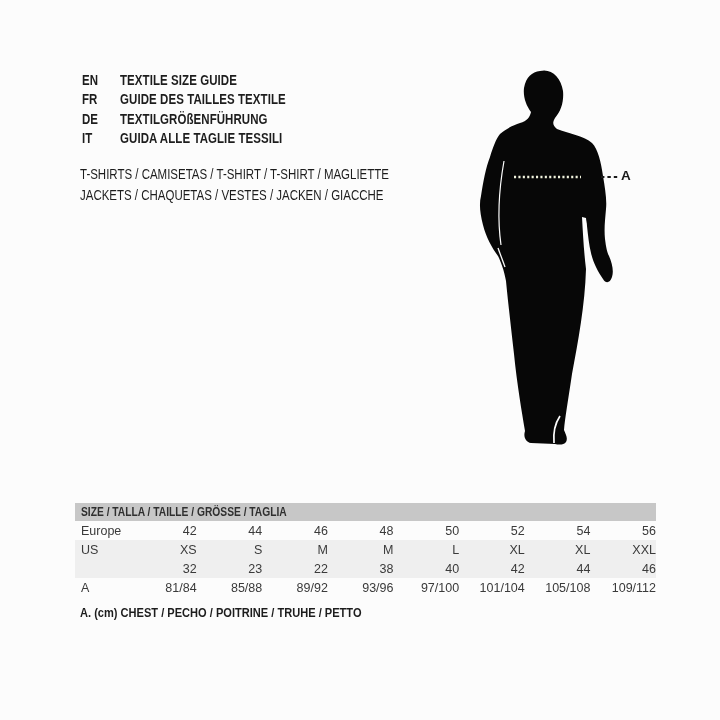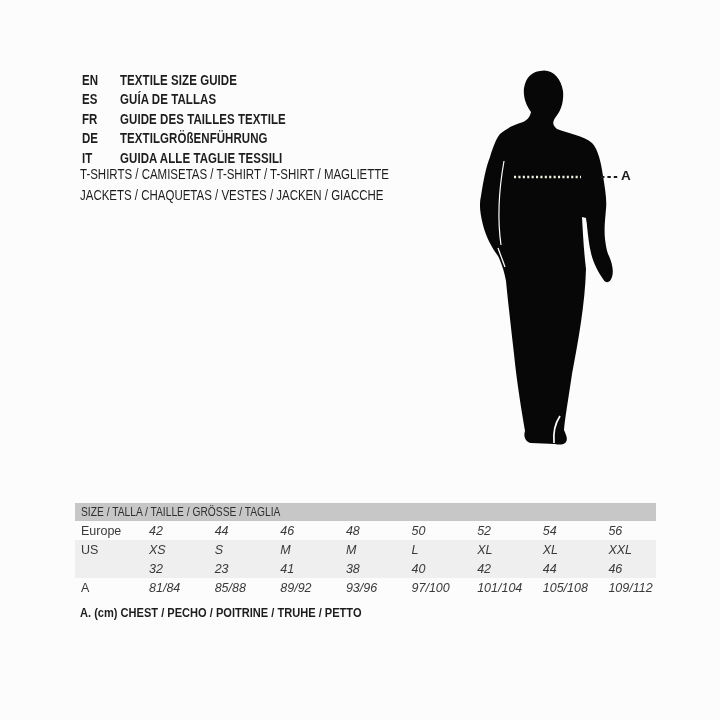--- a/index.html
+++ b/index.html
@@ -53,10 +53,6 @@
     <div class="lang-row">
       <span class="lang-code"><span class="cond">EN</span></span>
       <span class="cond">TEXTILE SIZE GUIDE</span>
-    </div>
-    <div class="lang-row">
-      <span class="lang-code"><span class="cond">ES</span></span>
-      <span class="cond">GUÍA DE TALLAS</span>
     </div>
     <div class="lang-row">
       <span class="lang-code"><span class="cond">FR</span></span>

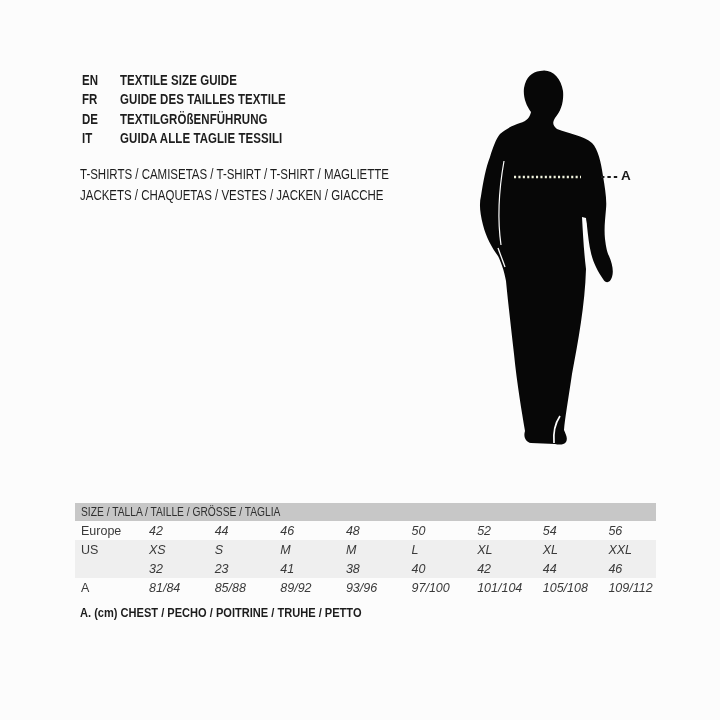--- a/index.html
+++ b/index.html
@@ -33,7 +33,7 @@
   .size-table { position:absolute; left:75px; top:503px; width:581px; font-size:12.5px; color:#3a3a3a; }
   .t-header {
     height:18px; background:#c7c7c7; display:flex; align-items:center;
-    padding-left:6px; font-weight:400; color:#2f2f2f; font-size:12.5px;
+    padding-left:6px; font-weight:700; color:#2f2f2f; font-size:12.5px;
   }
   .t-body { position:relative; }
   .t-stripe { position:absolute; left:0; top:19px; width:100%; height:38px; background:#efefef; }

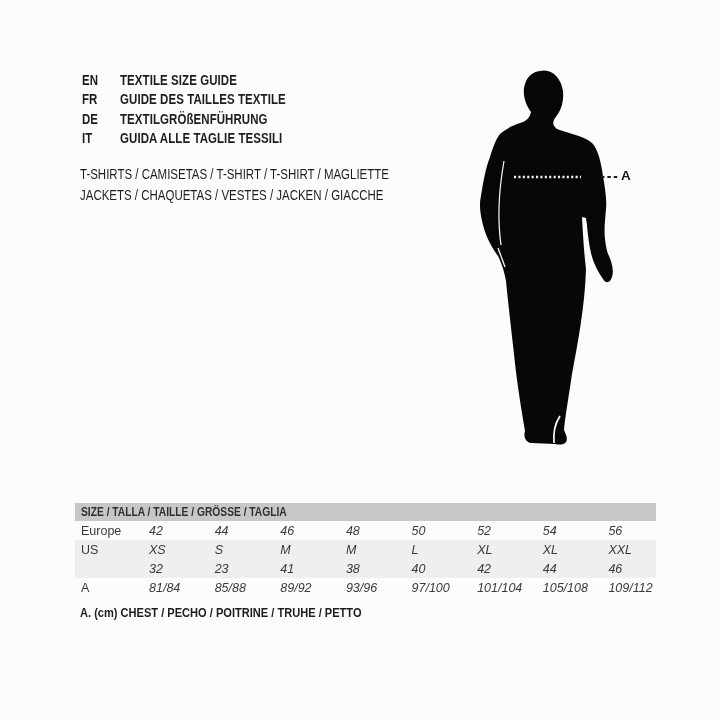--- a/index.html
+++ b/index.html
@@ -39,7 +39,7 @@
   .t-stripe { position:absolute; left:0; top:19px; width:100%; height:38px; background:#efefef; }
   .t-row { position:relative; display:grid; grid-template-columns:56px repeat(8,1fr); height:19px; align-items:center;gap:18px; }
   .t-label { padding-left:6px; }
-  .t-cell { text-align:left;font-style:italic; }
+  .t-cell { text-align:right; }
 
   
   .footnote { position:absolute; left:80px; top:605px; font-size:13.5px; font-weight:bold; }

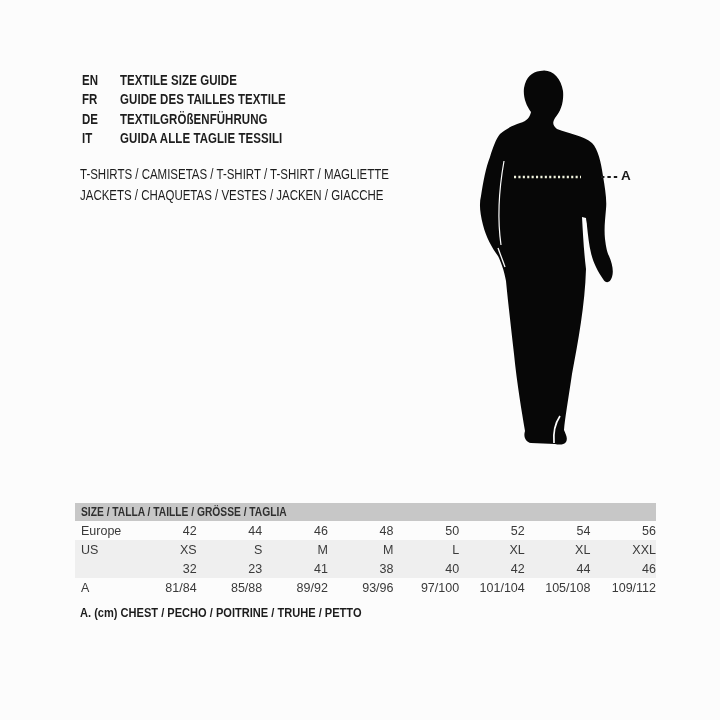--- a/index.html
+++ b/index.html
@@ -157,7 +157,7 @@
         <span class="t-label"></span>
         <span class="t-cell">32</span>
         <span class="t-cell">23</span>
-        <span class="t-cell">41</span>
+        <span class="t-cell">22</span>
         <span class="t-cell">38</span>
         <span class="t-cell">40</span>
         <span class="t-cell">42</span>

